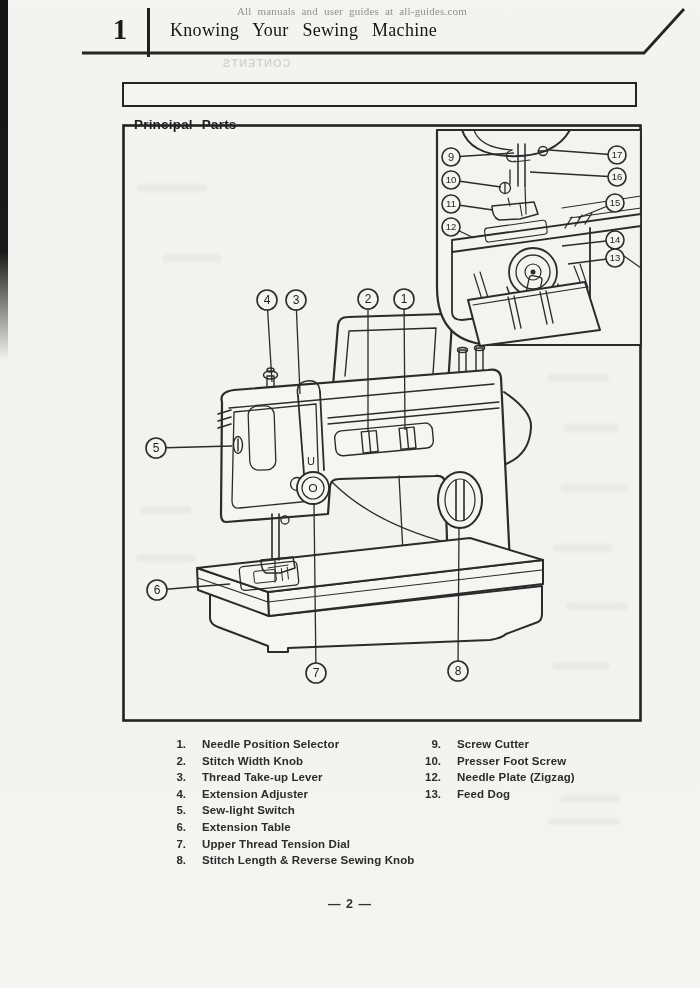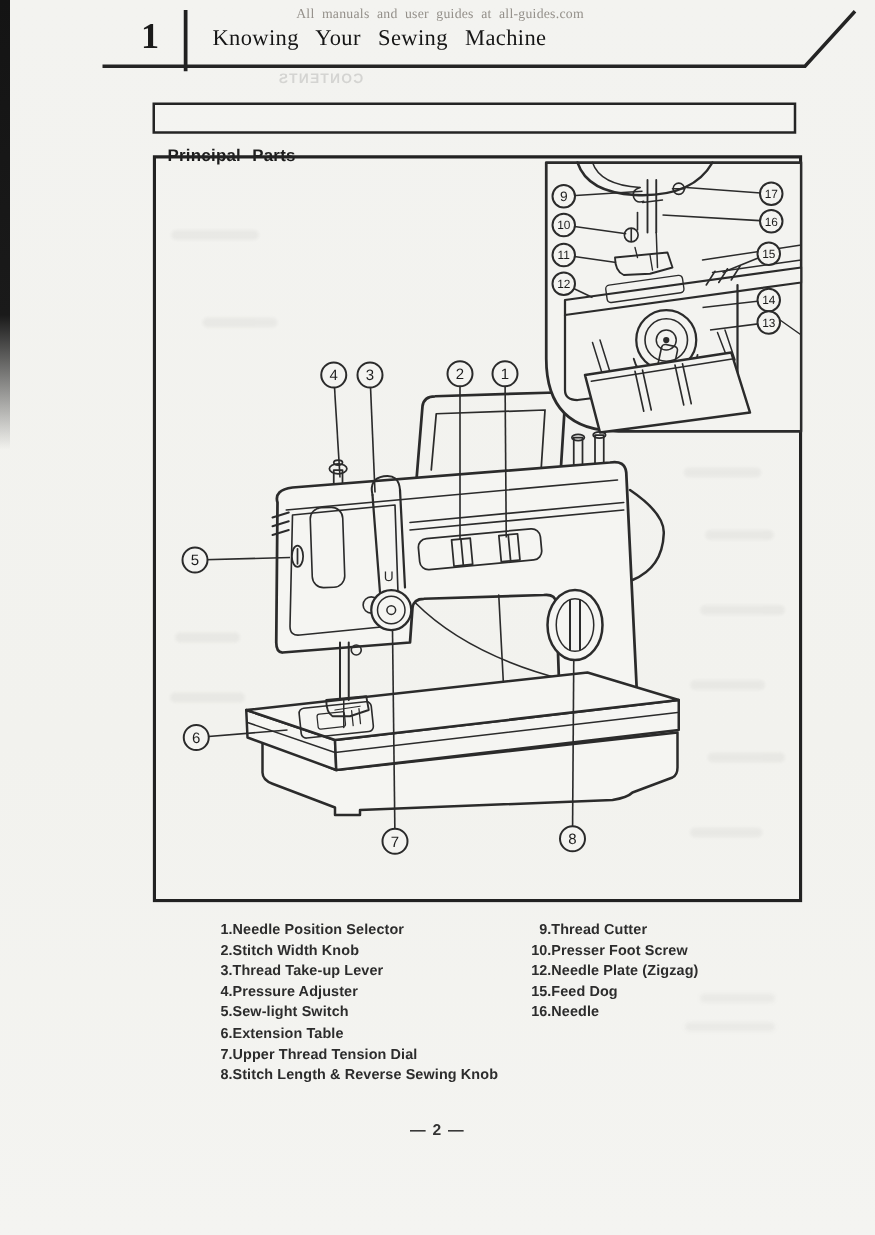--- a/index.html
+++ b/index.html
@@ -51,7 +51,7 @@
   .legend.right{ left:411px; width:240px; }
   .legend .row{ display:flex; line-height:16.6px; }
   .legend .num{ width:30px; text-align:right; flex:0 0 30px; }
-  .legend .lbl{ margin-left:0; white-space:nowrap; letter-spacing:.1px;text-align:right; }
+  .legend .lbl{ margin-left:16px; white-space:nowrap; letter-spacing:.1px;text-align:right; }
   .page-number{
     position:absolute; left:0; right:0; top:897px; text-align:center;
     font-size:12.5px; font-weight:bold; color:#333; letter-spacing:1px;

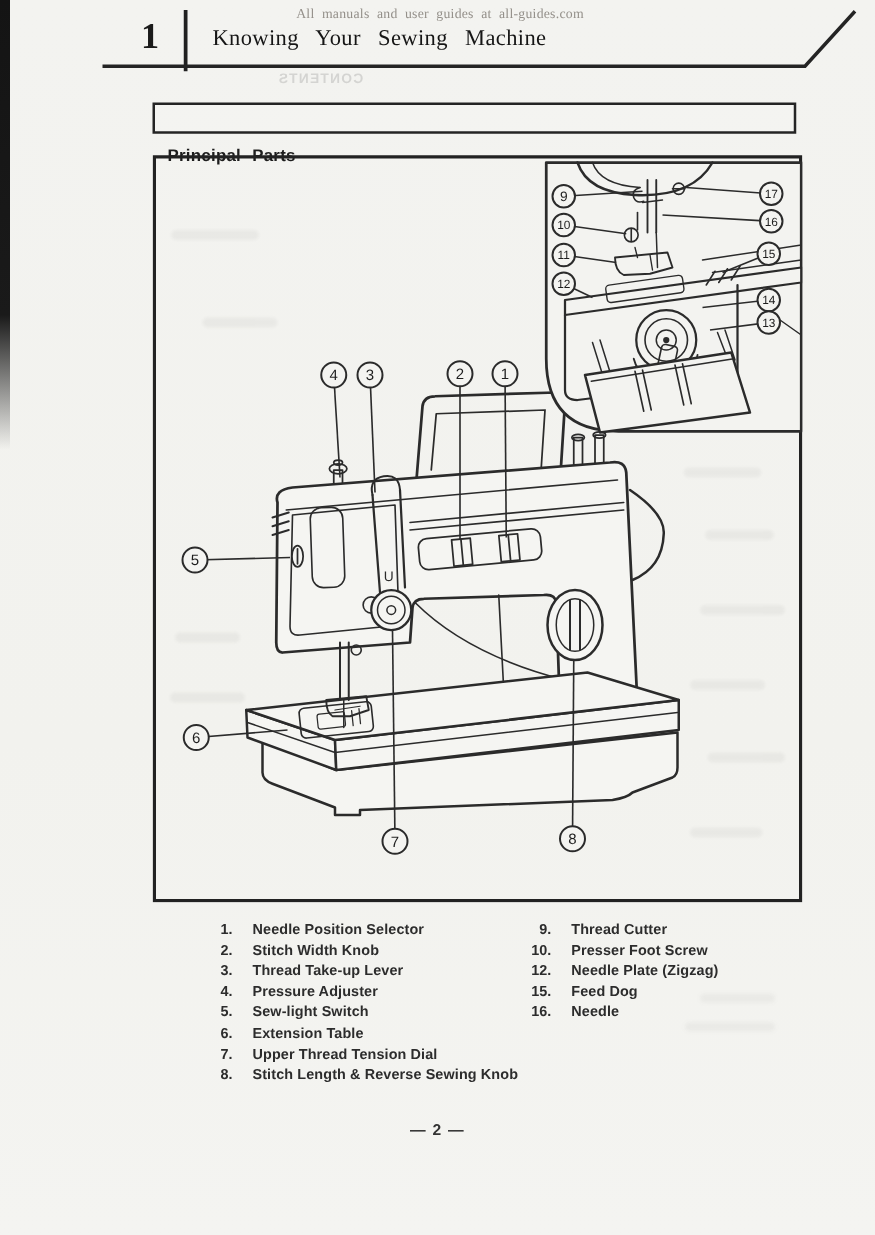--- a/index.html
+++ b/index.html
@@ -365,7 +365,7 @@
   <div class="legend right" id="legend-right">
       <div class="row">
         <span class="num">9.</span>
-        <span class="lbl">Thread Cutter</span>
+        <span class="lbl">Screw Cutter</span>
       </div>
       <div class="row">
         <span class="num">10.</span>

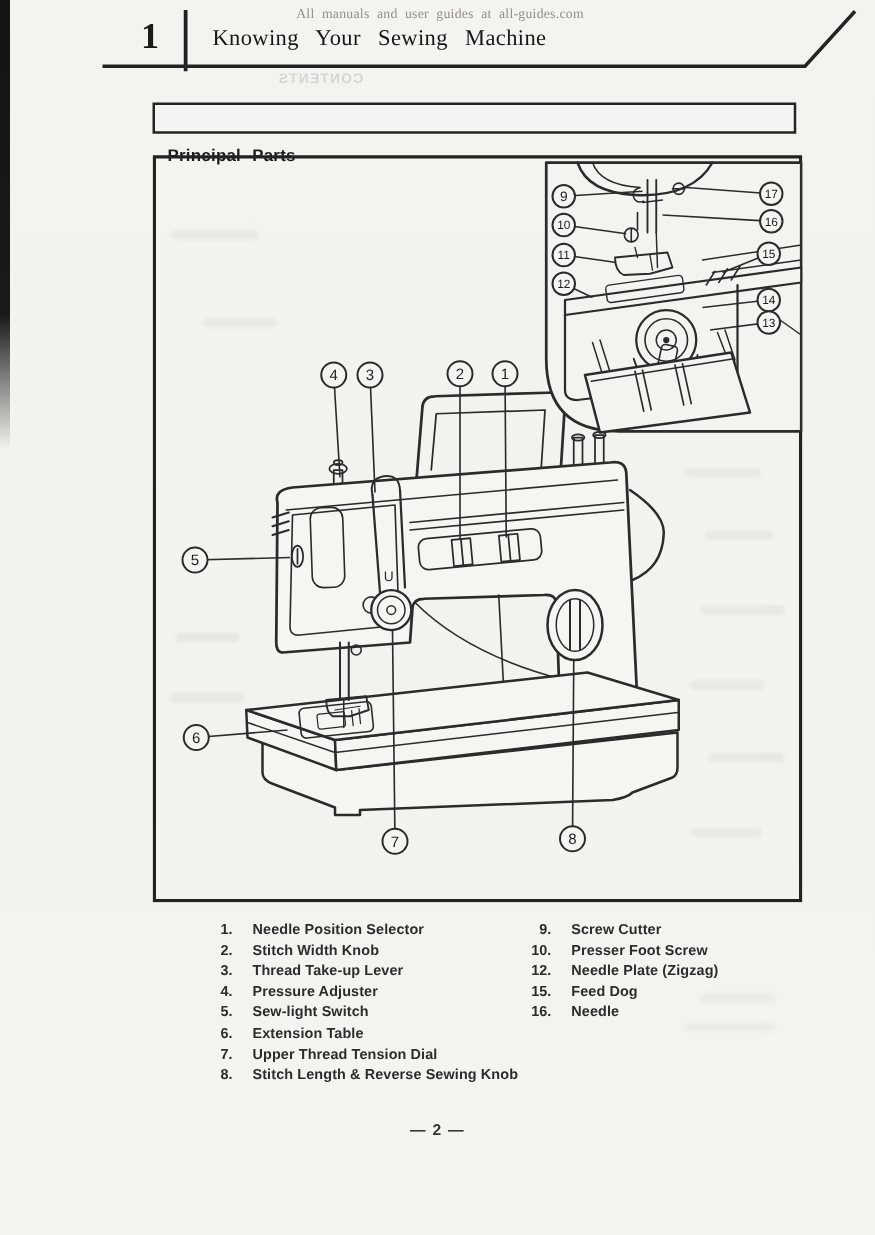--- a/index.html
+++ b/index.html
@@ -343,7 +343,7 @@
       </div>
       <div class="row">
         <span class="num">4.</span>
-        <span class="lbl">Pressure Adjuster</span>
+        <span class="lbl">Extension Adjuster</span>
       </div>
       <div class="row">
         <span class="num">5.</span>

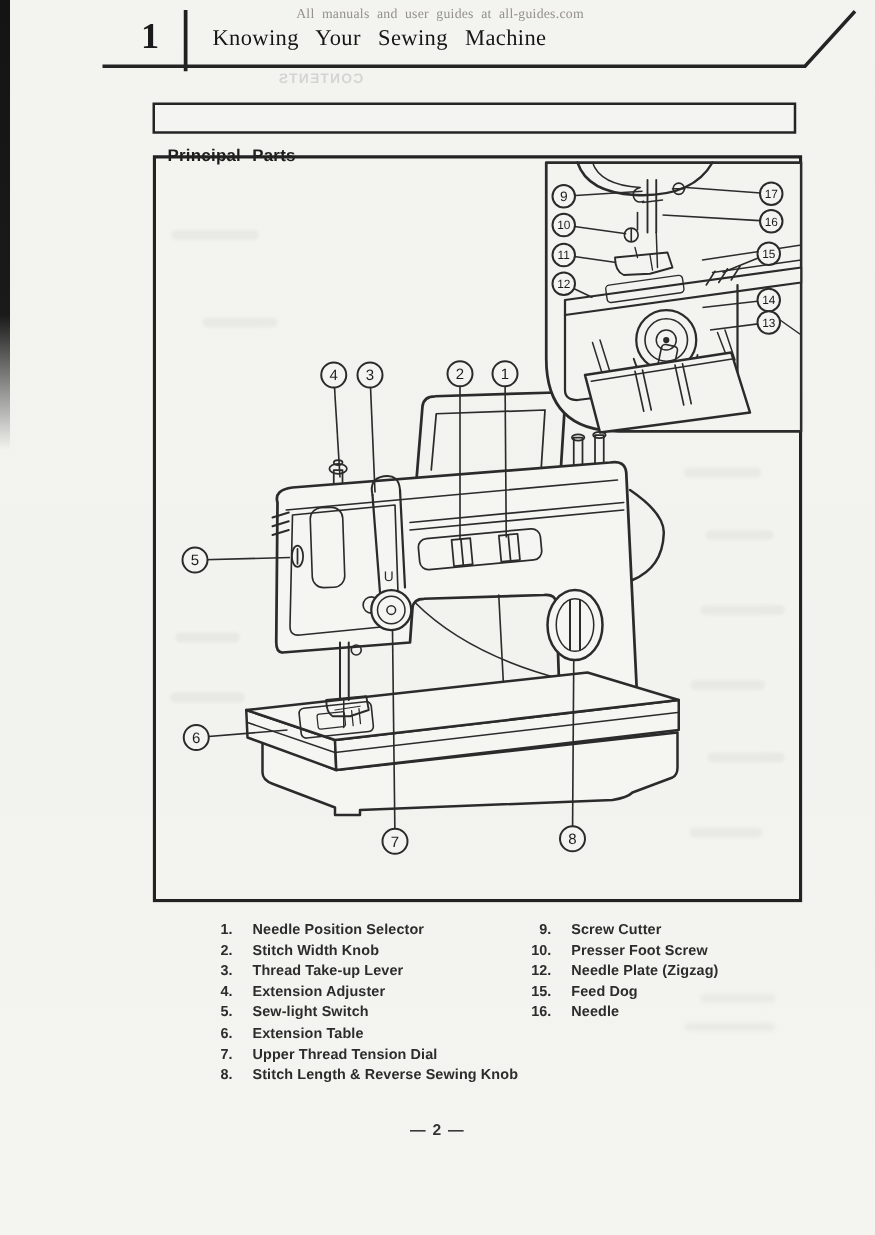--- a/index.html
+++ b/index.html
@@ -376,7 +376,7 @@
         <span class="lbl">Needle Plate (Zigzag)</span>
       </div>
       <div class="row">
-        <span class="num">15.</span>
+        <span class="num">13.</span>
         <span class="lbl">Feed Dog</span>
       </div>
       <div class="row">

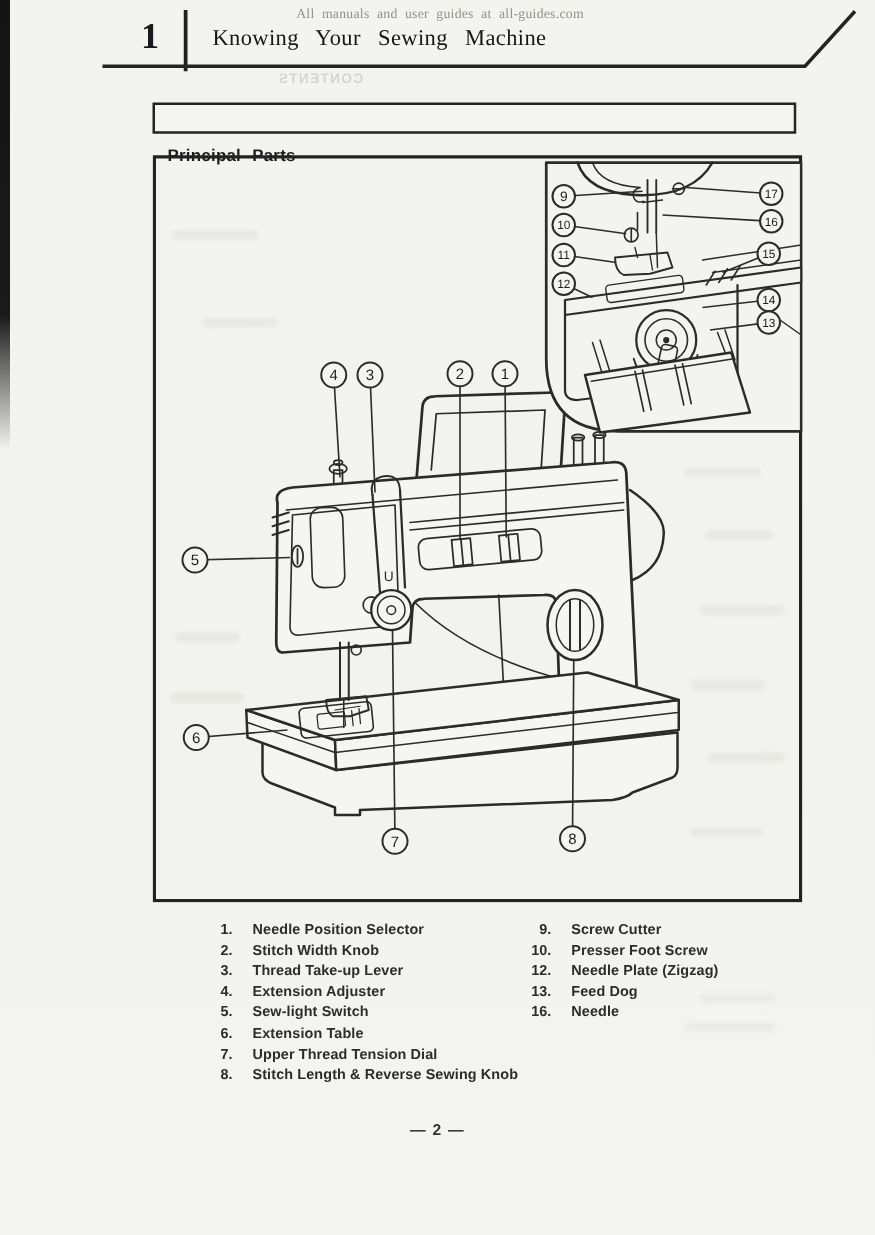--- a/index.html
+++ b/index.html
@@ -379,10 +379,6 @@
         <span class="num">13.</span>
         <span class="lbl">Feed Dog</span>
       </div>
-      <div class="row">
-        <span class="num">16.</span>
-        <span class="lbl">Needle</span>
-      </div>
     </div>
 
   <div class="ghost-smudge" style="left:560px; top:795px; width:60px; height:7px;"></div>

